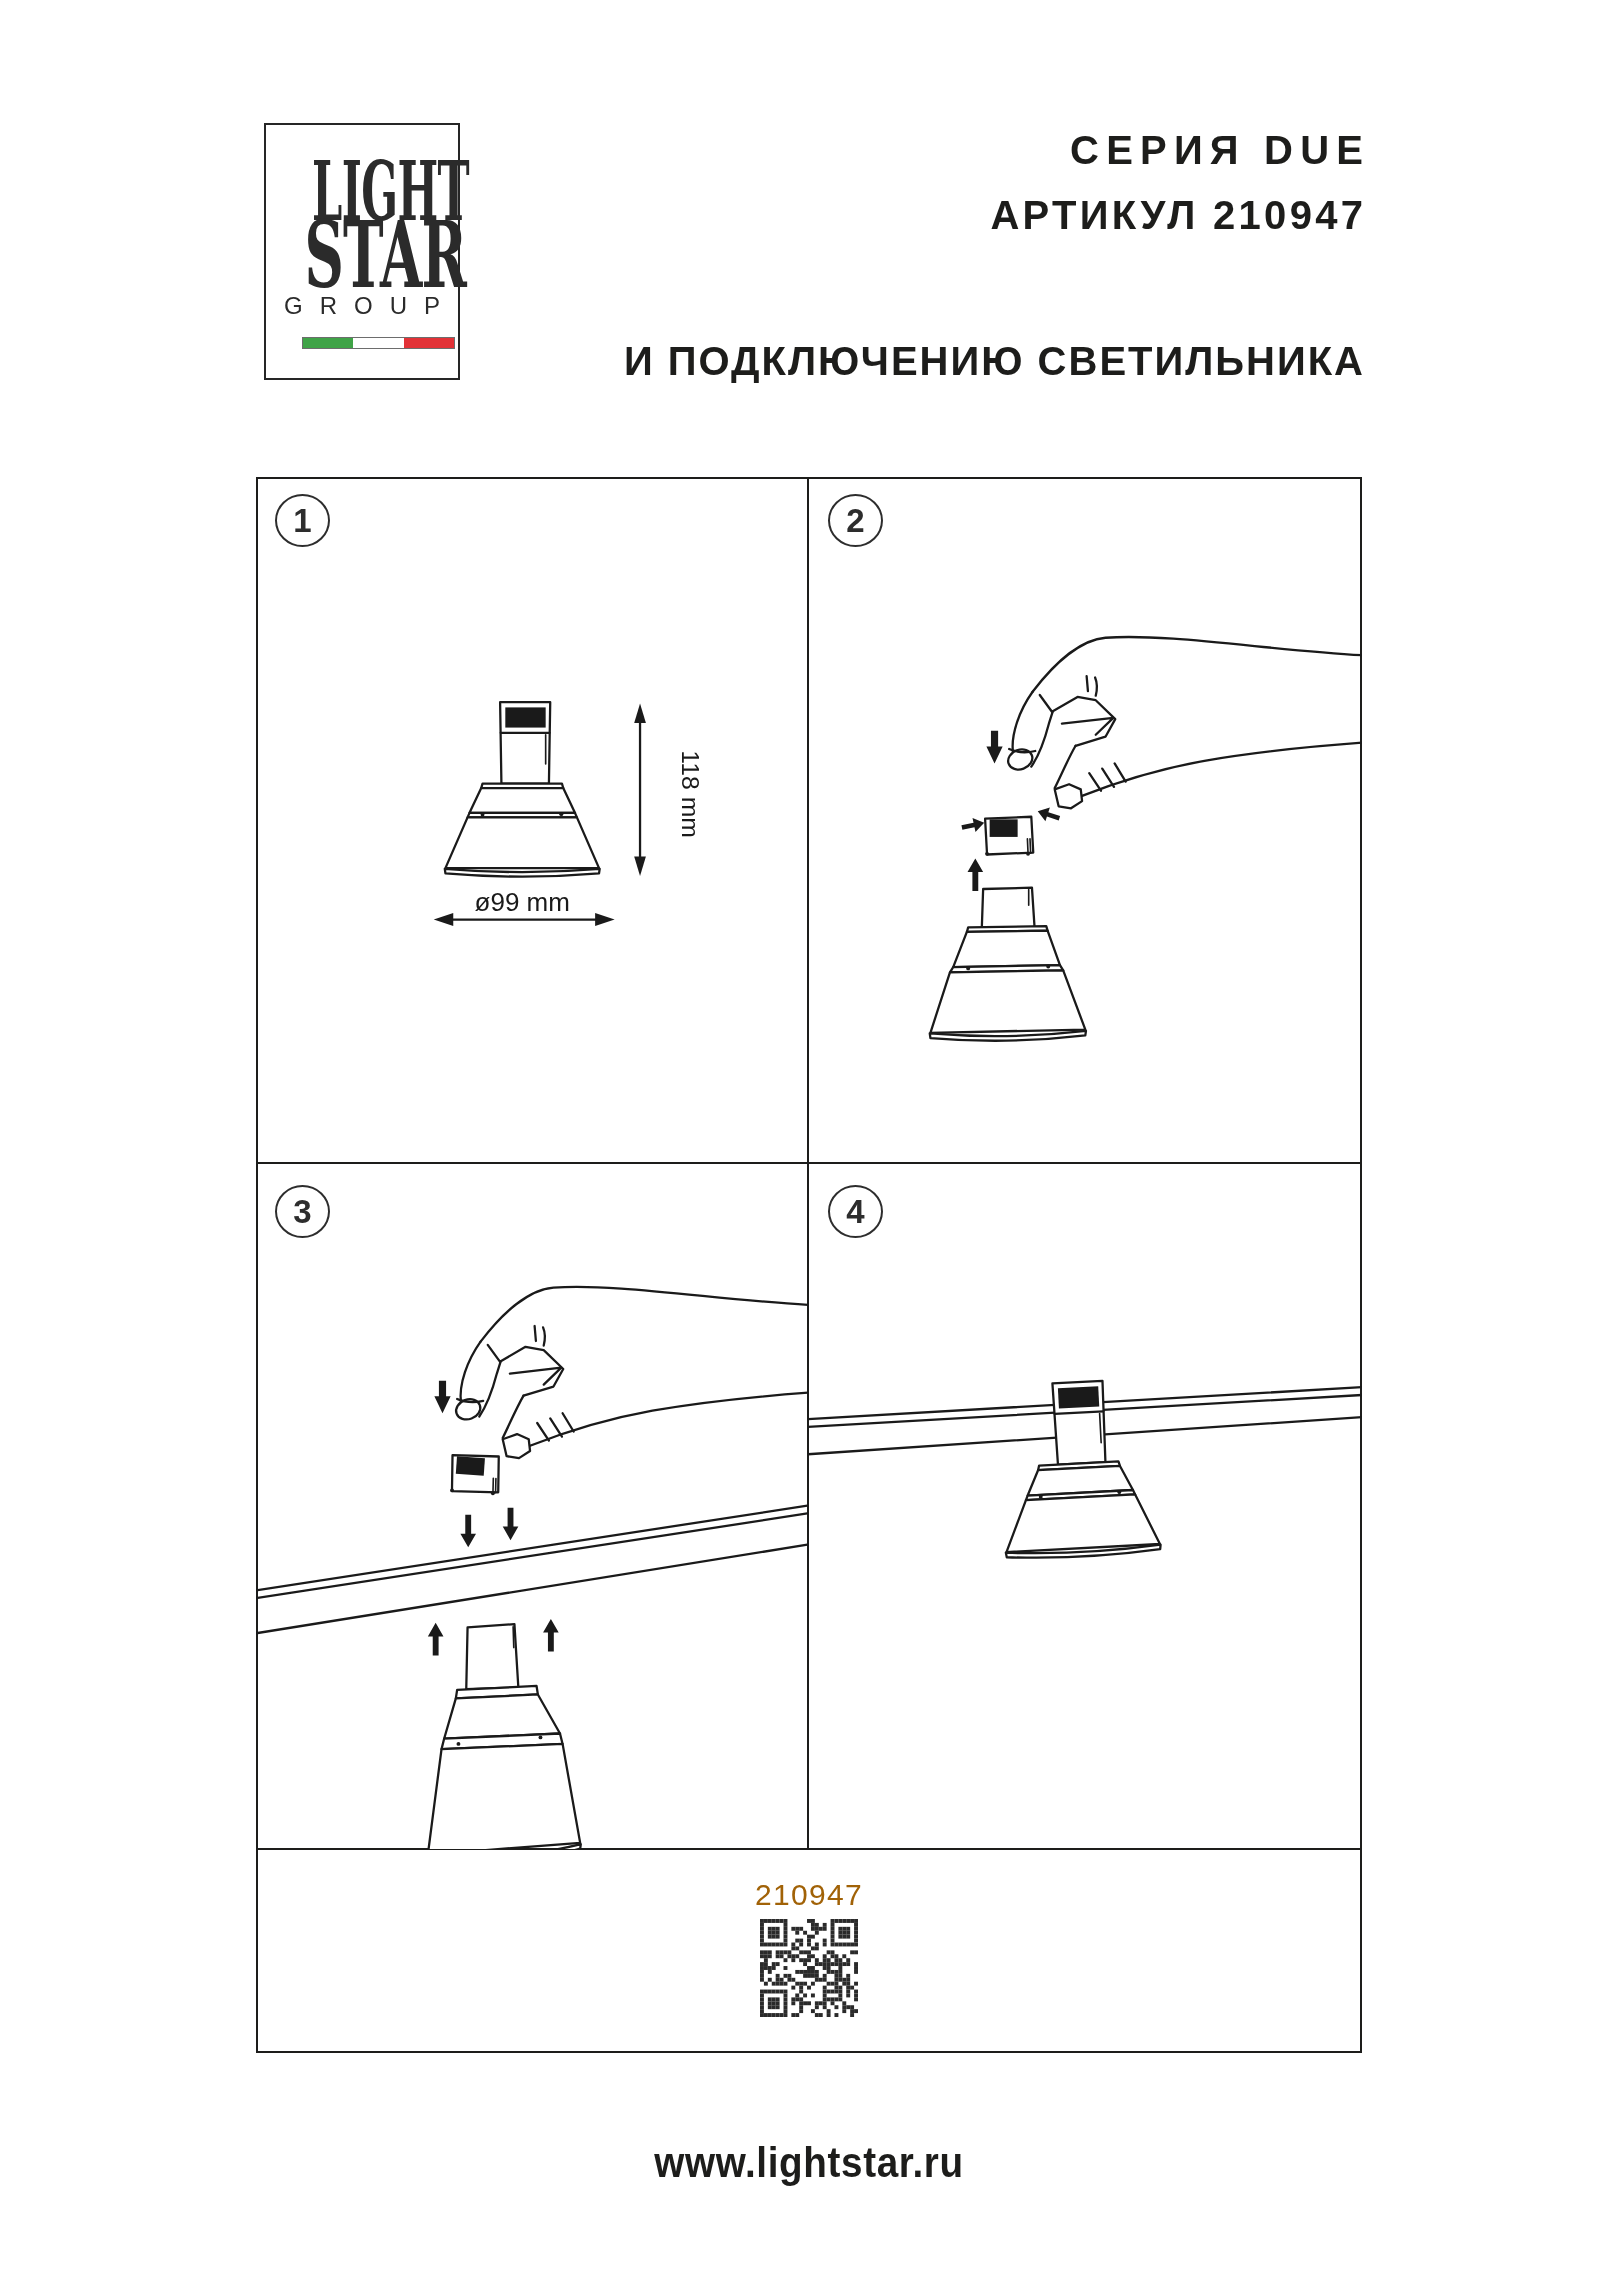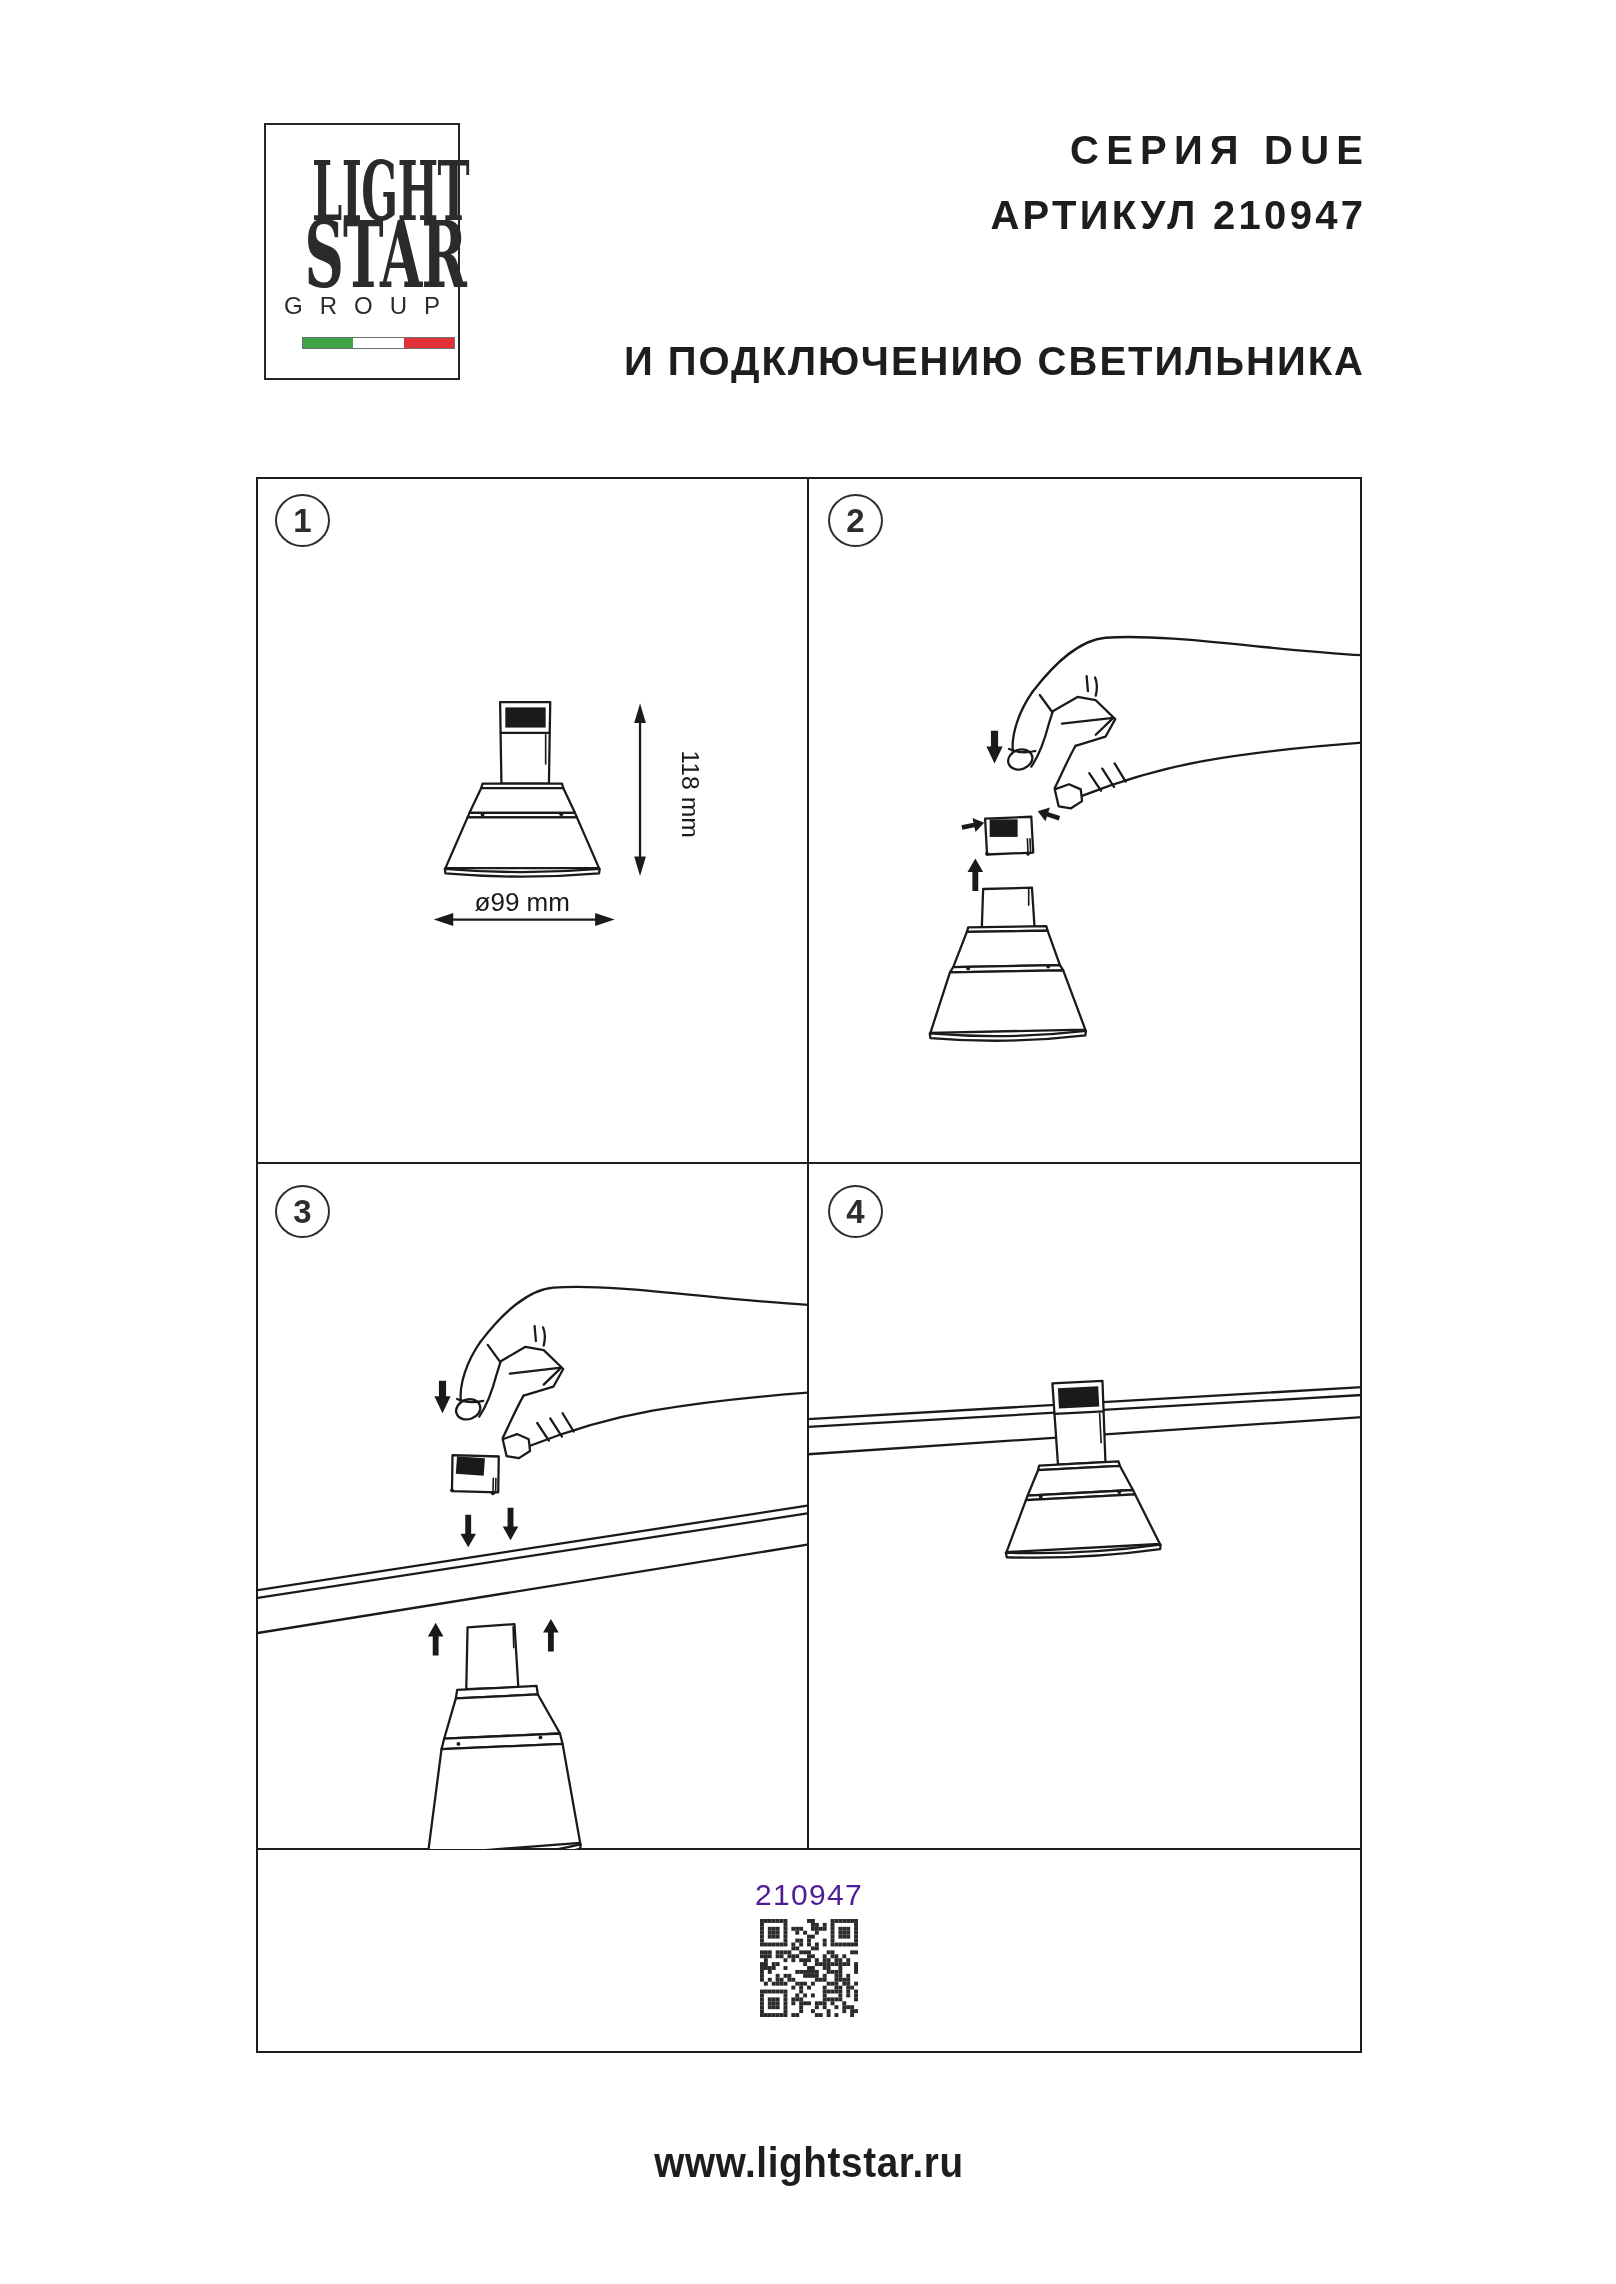--- a/index.html
+++ b/index.html
@@ -42,7 +42,7 @@
   .dimtext{font-family:"Liberation Sans",sans-serif;font-size:38px;fill:#1a1a1a;}
 
   
-  #art-num{left:256px;top:1878px;width:1106px;text-align:center;font-size:30px;letter-spacing:1.3px;color:#4c1d95;}
+  #art-num{left:256px;top:1878px;width:1106px;text-align:center;font-size:30px;letter-spacing:1.3px;color:#a16207;}
   #qr{left:760px;top:1919px;}
 
   

